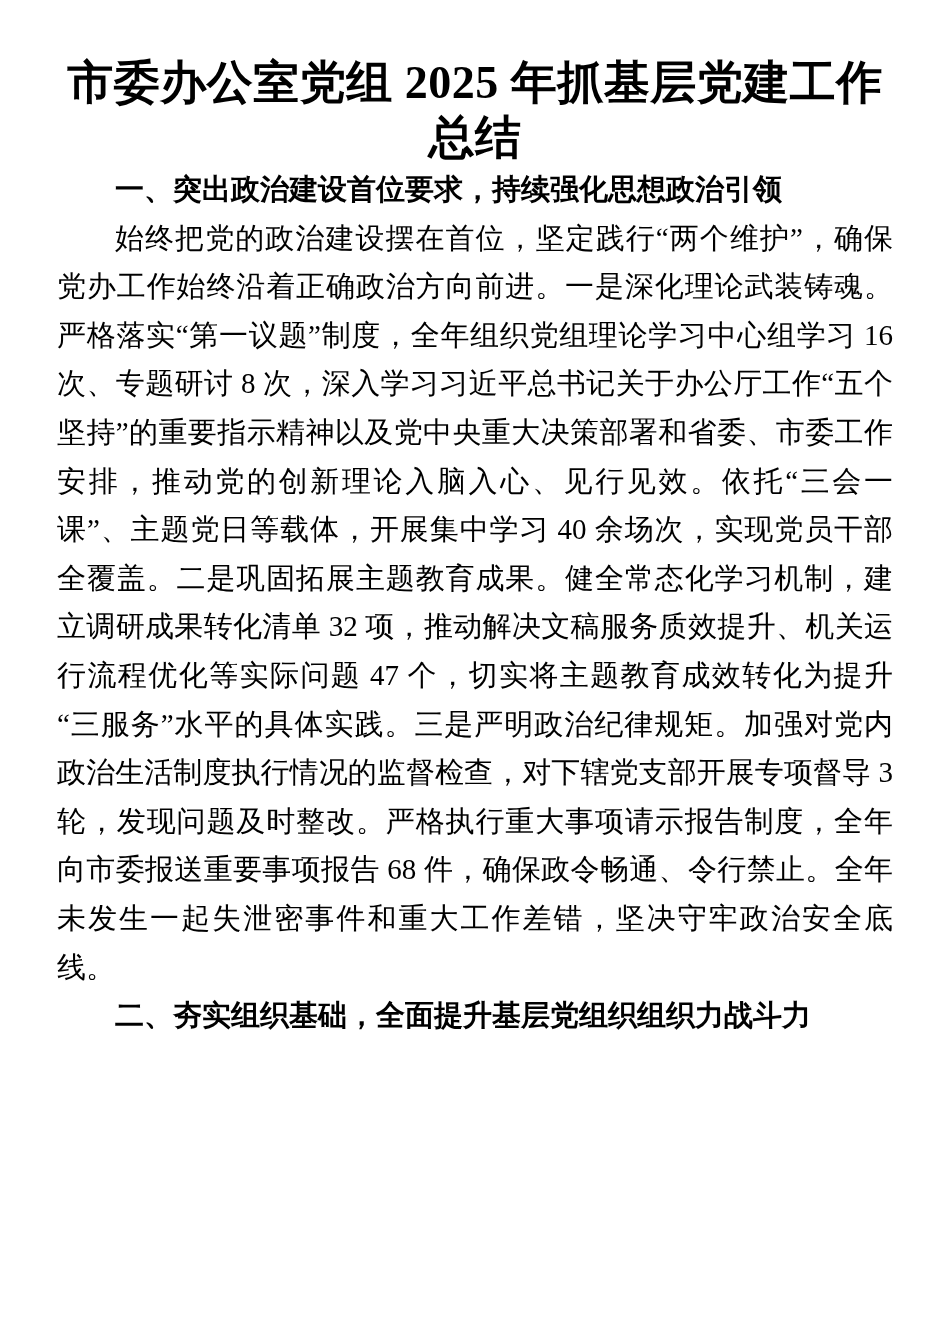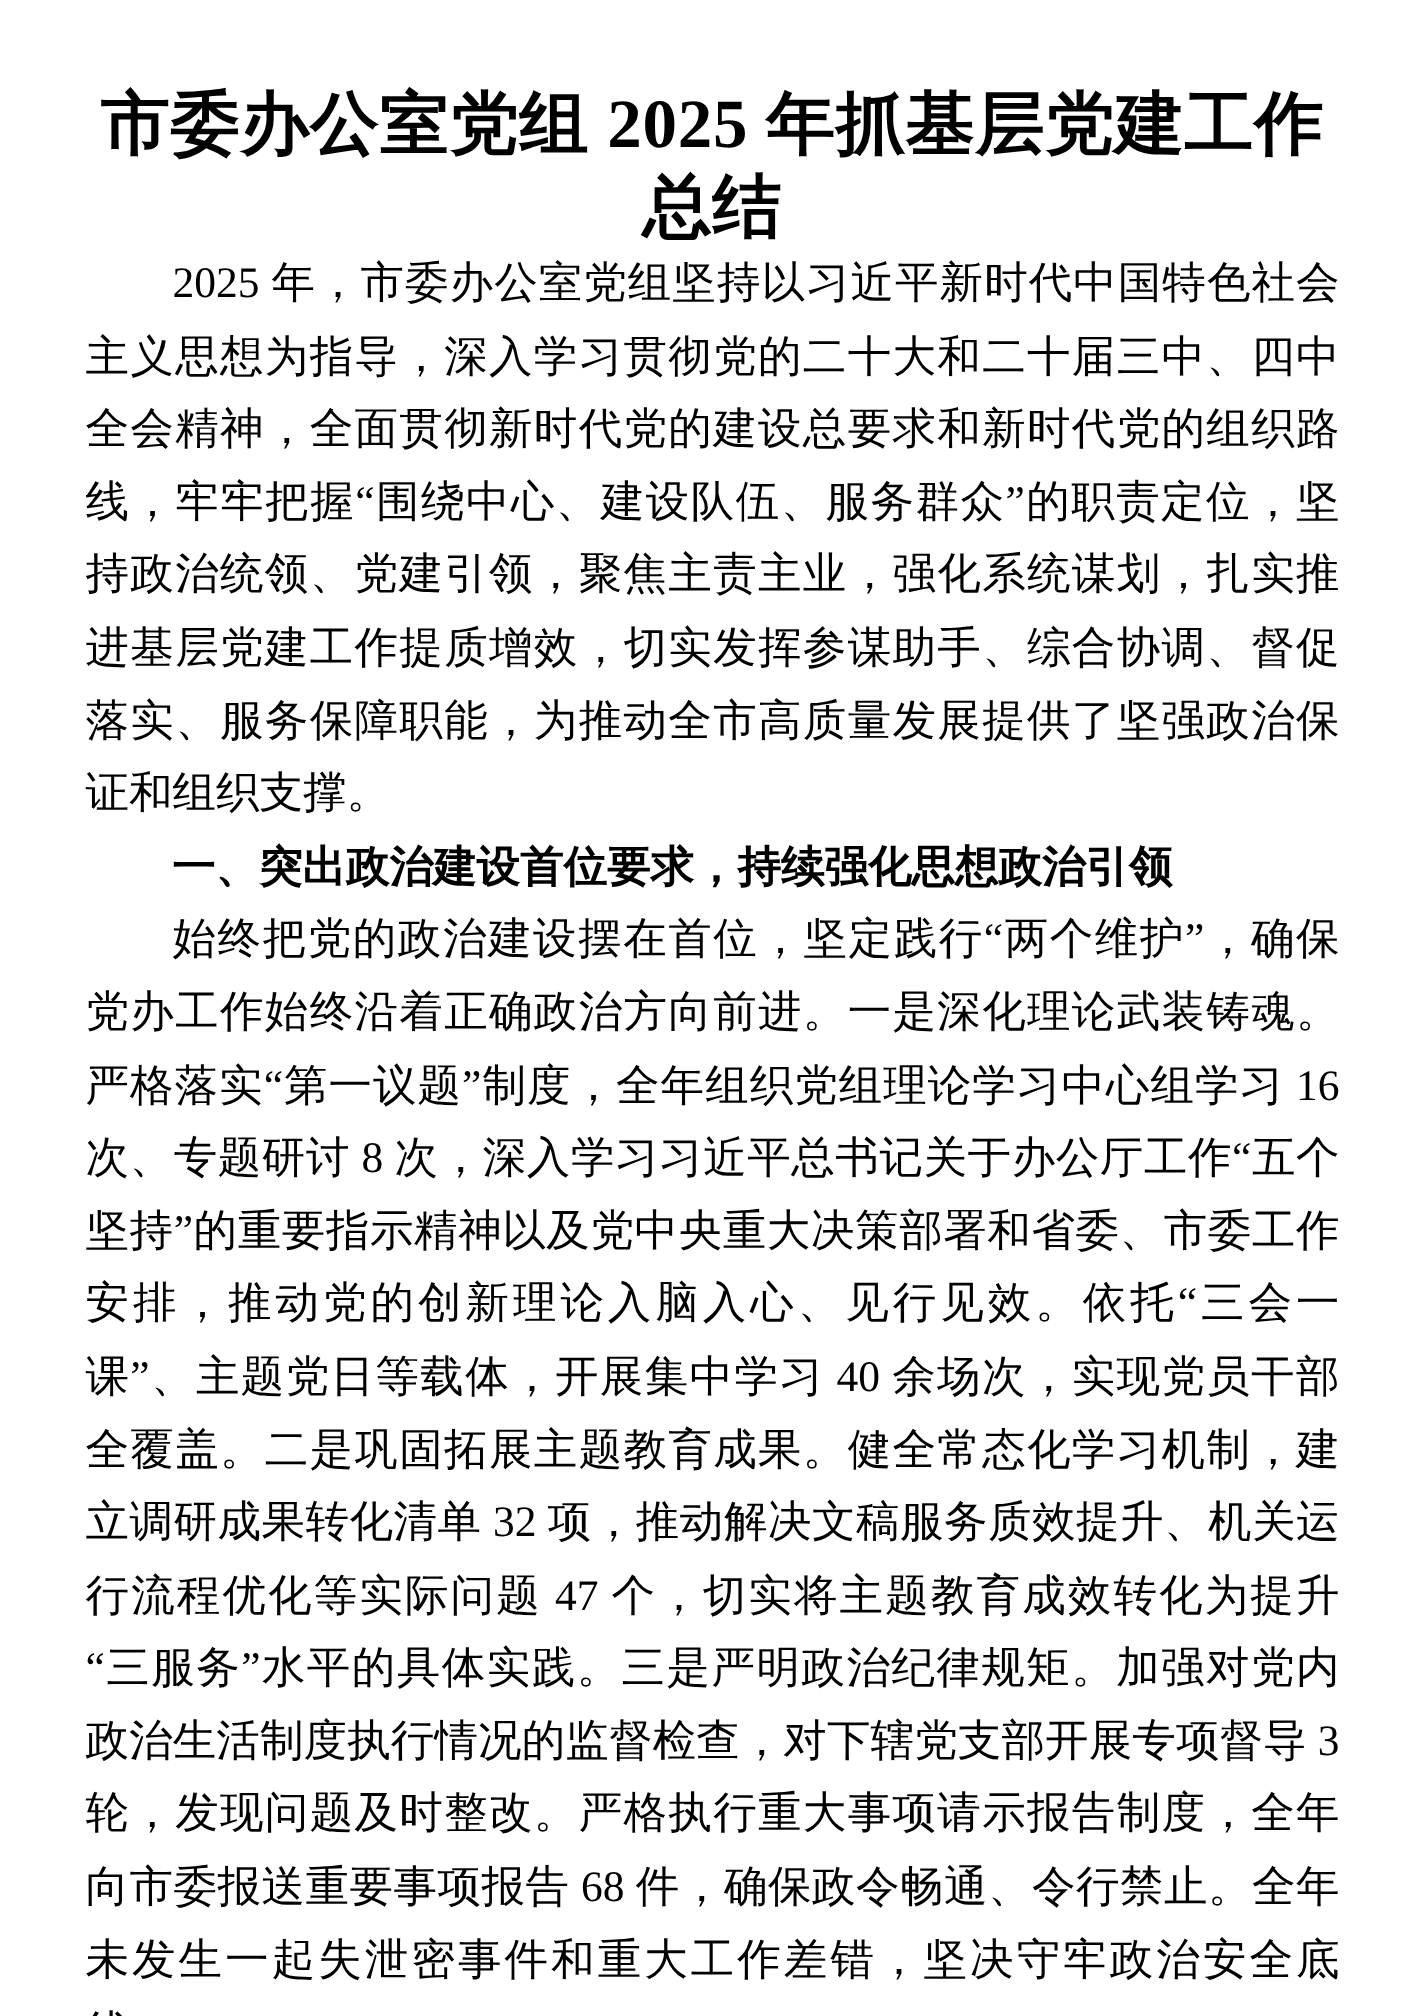--- a/index.html
+++ b/index.html
@@ -52,7 +52,6 @@
 <div class="page">
   <h1 class="doc-title">市委办公室党组 2025 年抓基层党建工作总结</h1>
 
-  <p class="doc-body-para">2025 年，市委办公室党组坚持以习近平新时代中国特色社会主义思想为指导，深入学习贯彻党的二十大和二十届三中、四中全会精神，全面贯彻新时代党的建设总要求和新时代党的组织路线，牢牢把握“围绕中心、建设队伍、服务群众”的职责定位，坚持政治统领、党建引领，聚焦主责主业，强化系统谋划，扎实推进基层党建工作提质增效，切实发挥参谋助手、综合协调、督促落实、服务保障职能，为推动全市高质量发展提供了坚强政治保证和组织支撑。</p>
 
   <h2 class="doc-heading">一、突出政治建设首位要求，持续强化思想政治引领</h2>
 

